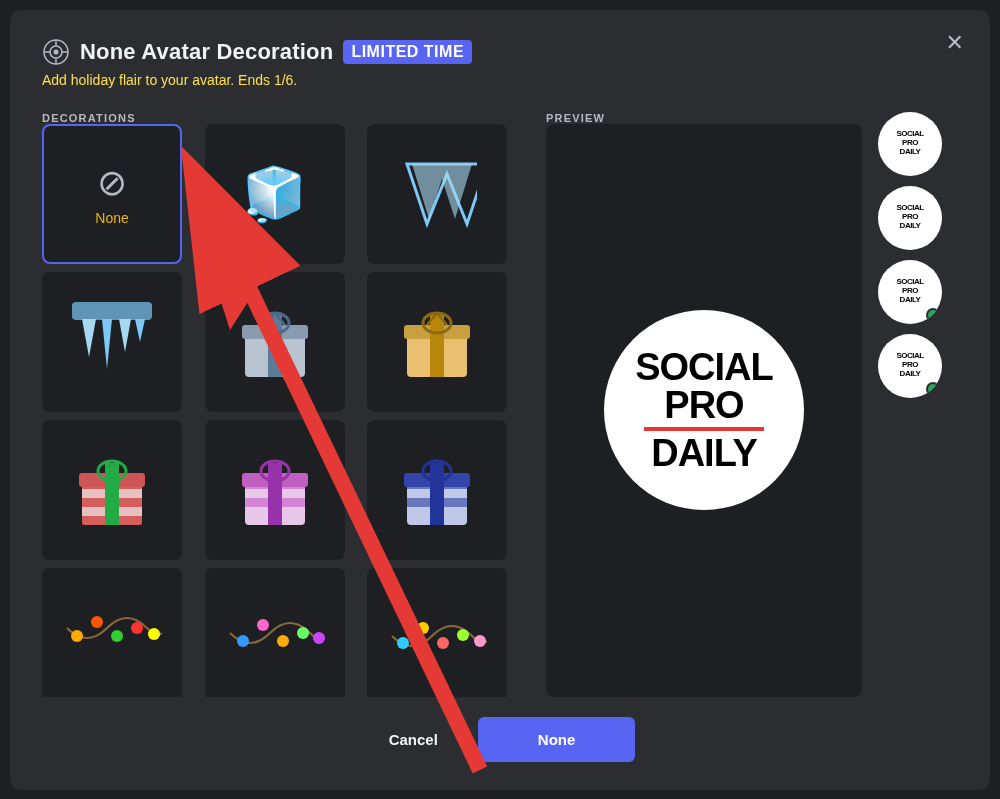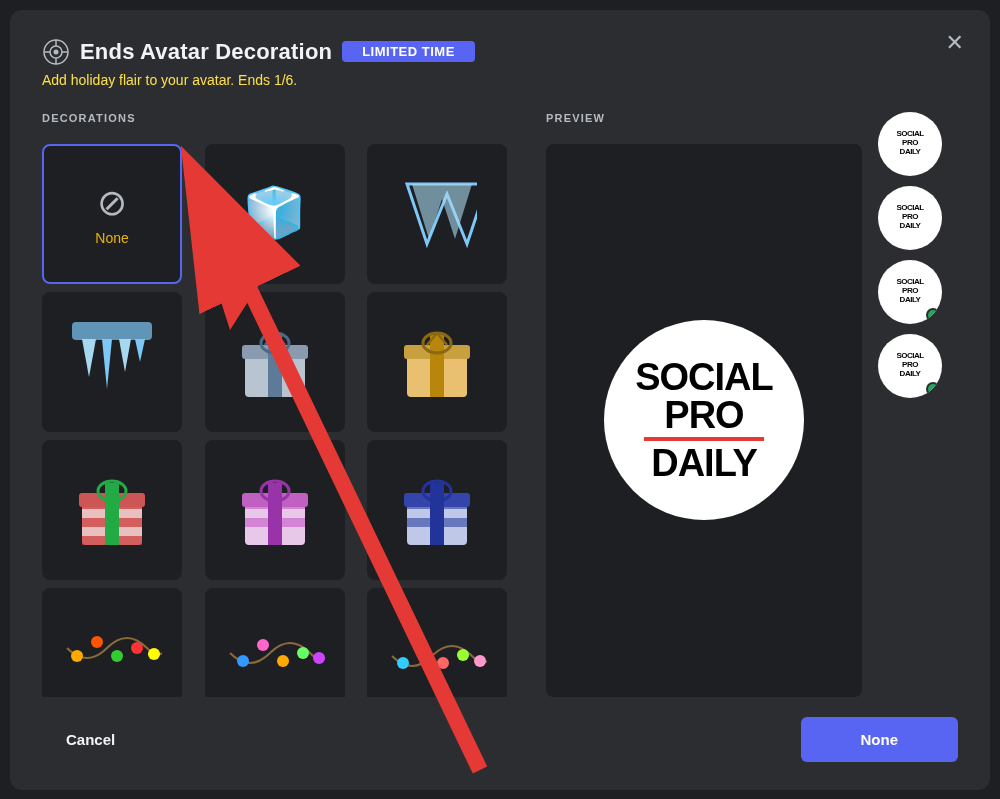--- a/index.html
+++ b/index.html
@@ -235,7 +235,7 @@
         <line x1="19" y1="13" x2="25" y2="13" stroke="#b5bac1" stroke-width="1.5"></line>
       </svg>
     </div>
-    <h1 class="modal-title">Ends Avatar Decoration</h1>
+    <h1 class="modal-title">None Avatar Decoration</h1>
     <span class="limited-badge">LIMITED TIME</span>
     <button class="close-btn">✕</button>
   </div>

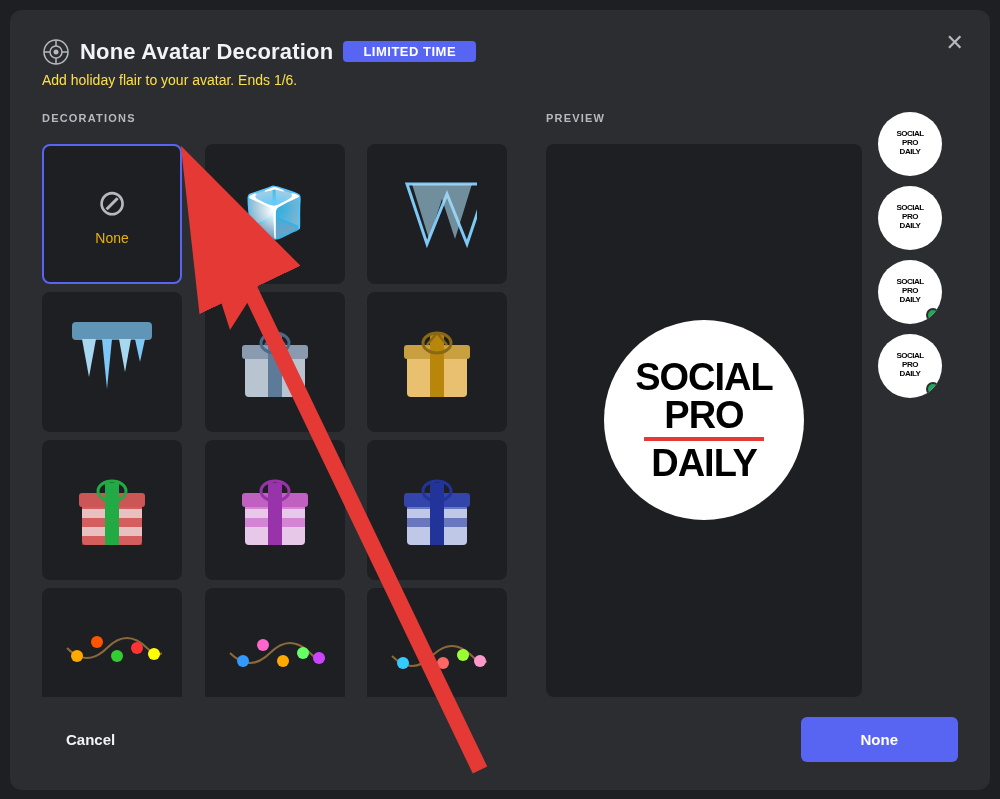--- a/index.html
+++ b/index.html
@@ -44,9 +44,9 @@
     .limited-badge {
       background: #5865f2;
       color: #ffffff;
-      font-size: 13px;
+      font-size: 16px;
       font-weight: 700;
-      padding: 3px 20px;
+      padding: 3px 8px;
       border-radius: 4px;
       letter-spacing: 0.5px;
     }

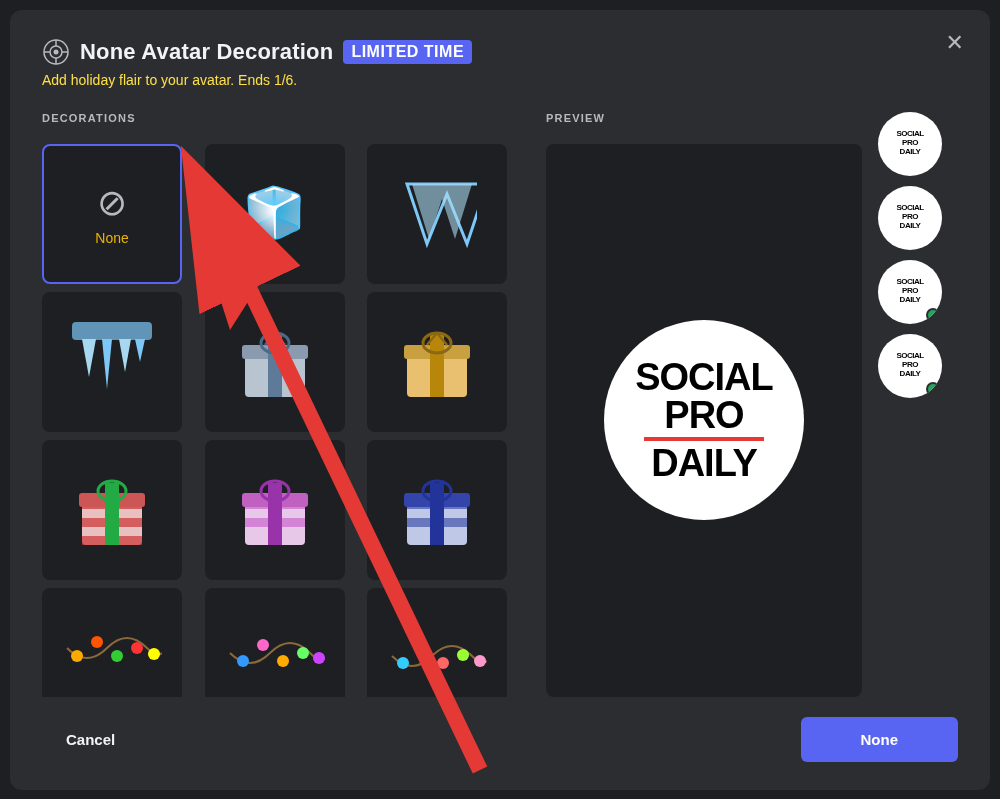--- a/index.html
+++ b/index.html
@@ -83,7 +83,7 @@
       font-size: 11px;
       font-weight: 700;
       letter-spacing: 1.2px;
-      margin-bottom: 20px;
+      margin-bottom: 0;
     }
     .decorations-grid {
       display: grid;

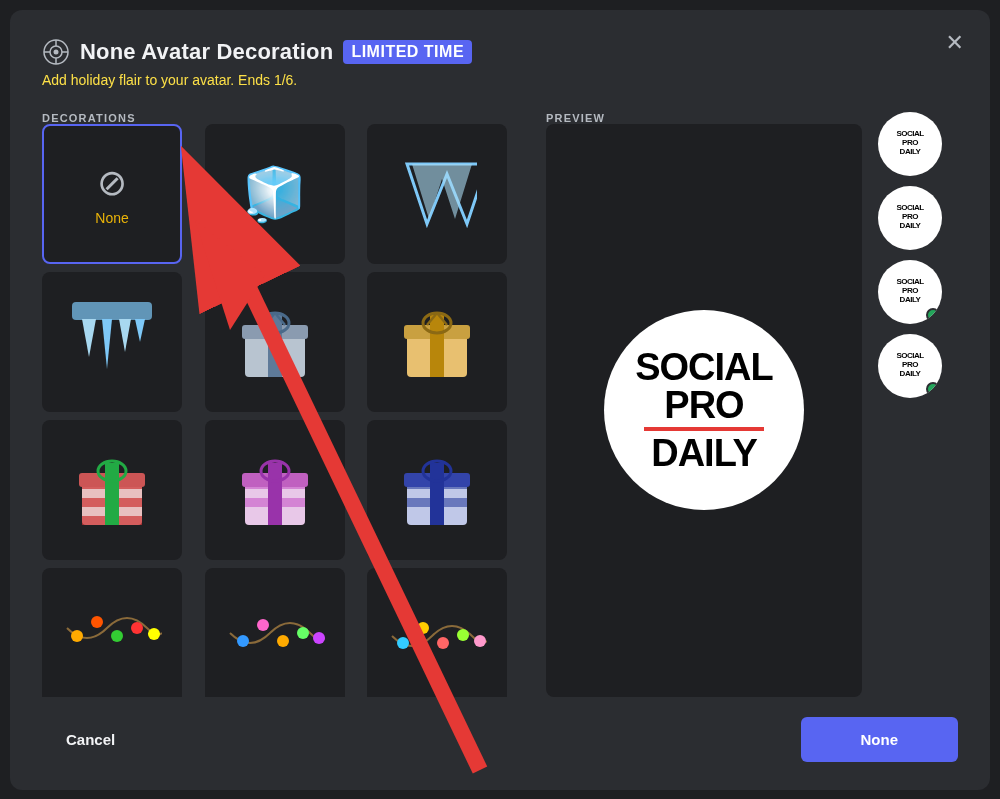--- a/index.html
+++ b/index.html
@@ -179,7 +179,7 @@
     }
     .modal-footer {
       display: flex;
-      justify-content: space-between;
+      justify-content: center;
       gap: 16px;
       padding-top: 20px;
       align-items: center;

